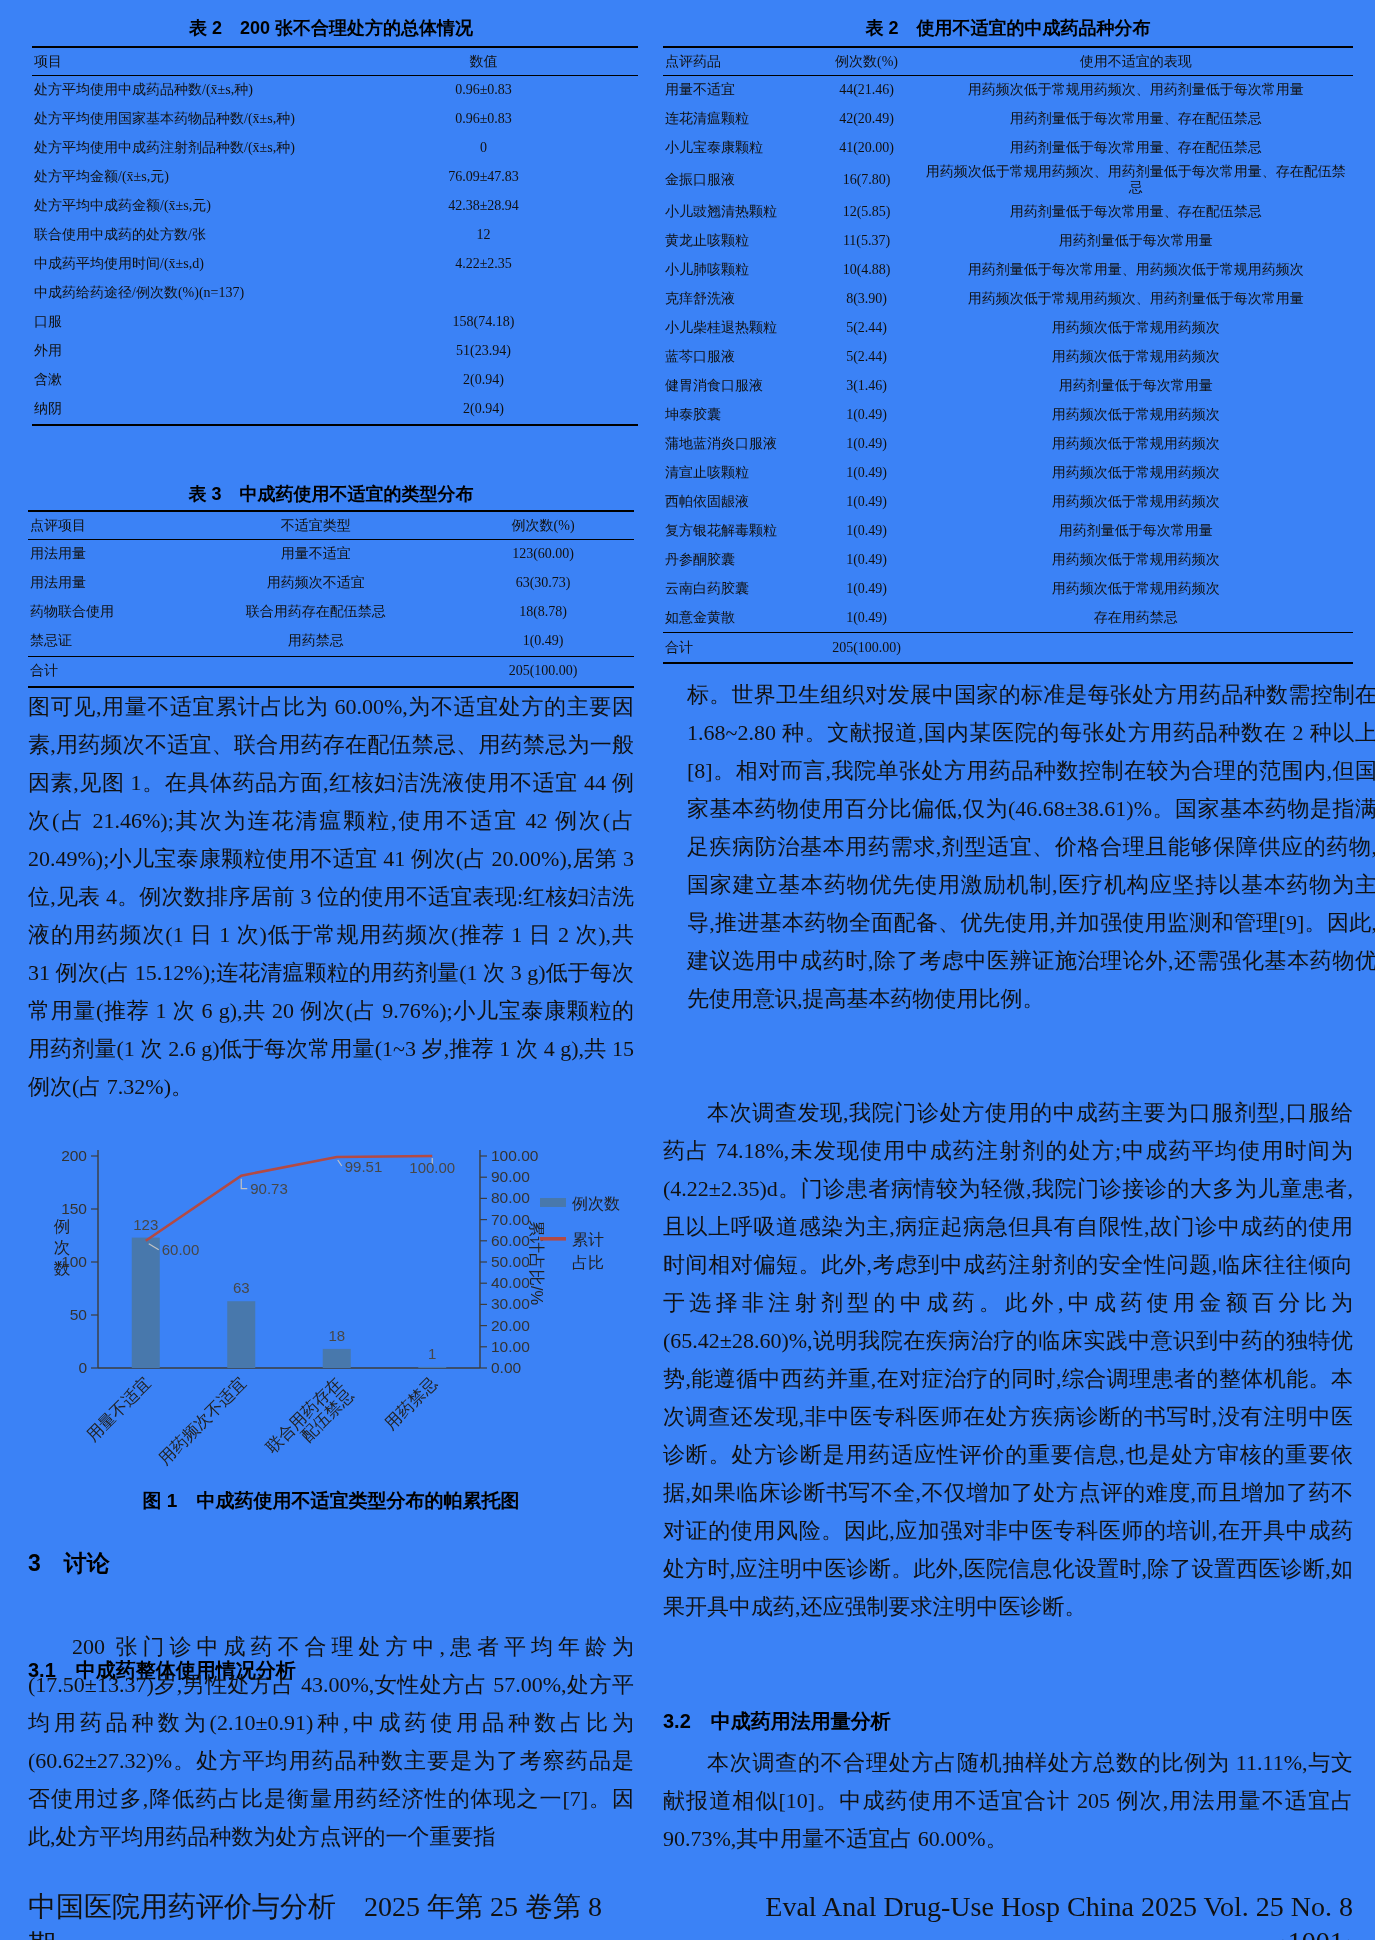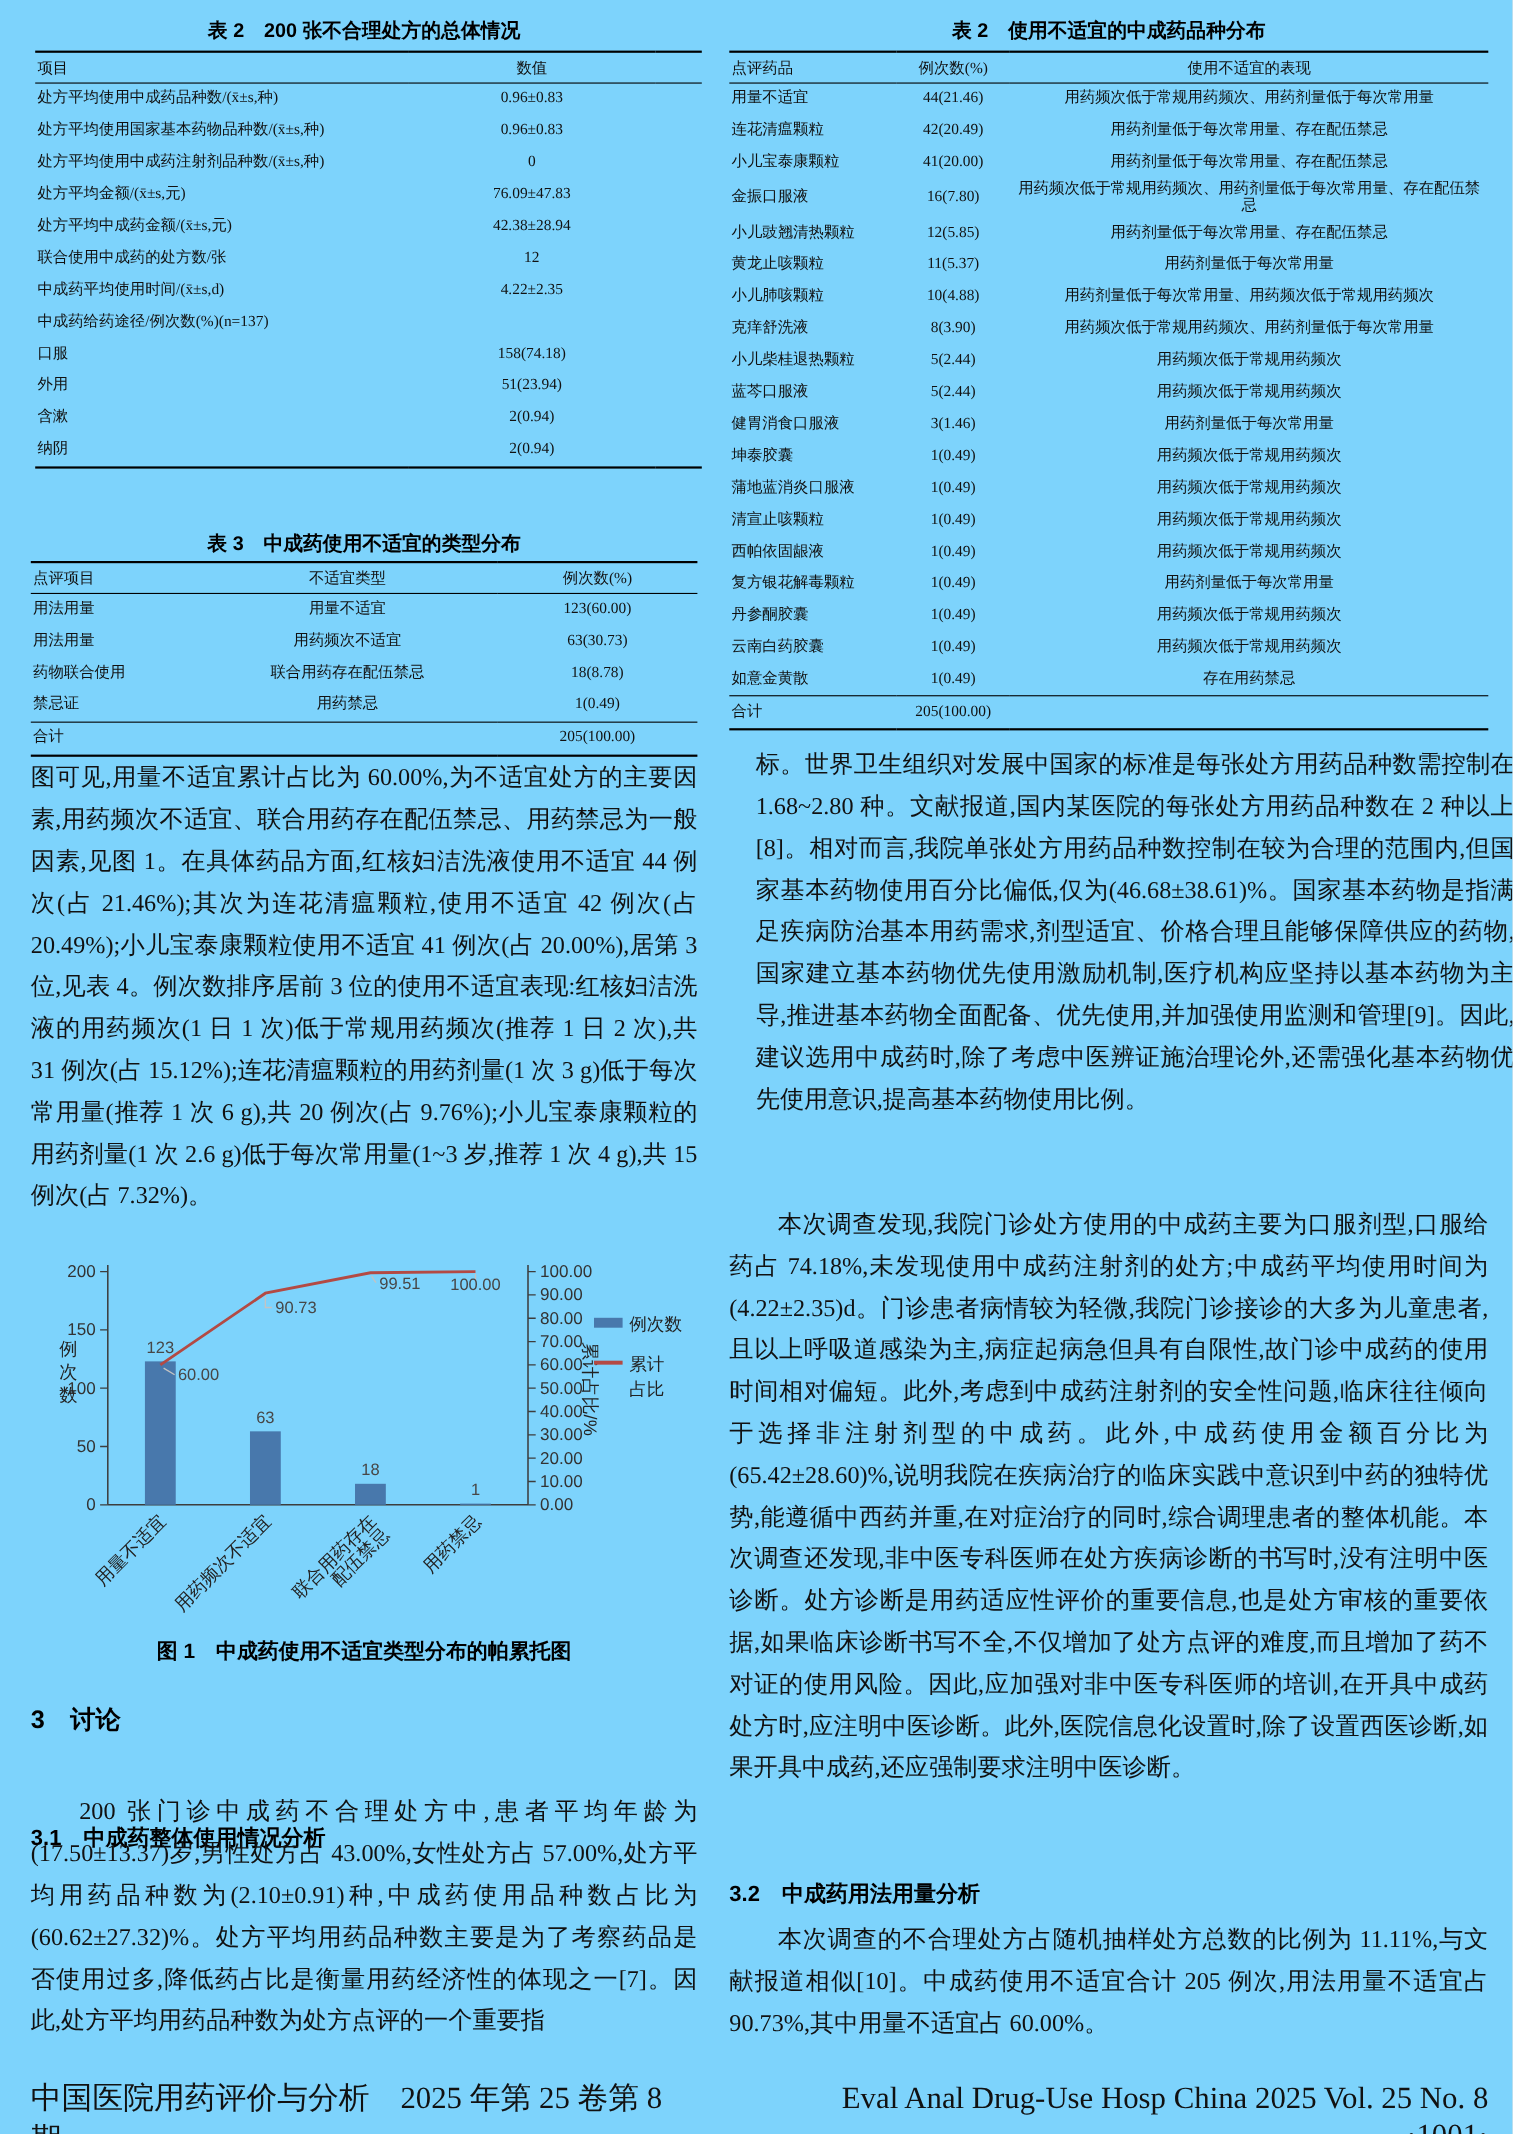--- a/index.html
+++ b/index.html
@@ -3,7 +3,7 @@
 <meta charset="utf-8">
 <style>
   html,body{margin:0;padding:0;background:#e8e8e8;}
-  .page{position:relative;width:1375px;height:1940px;background:#7dd3fc;overflow:hidden;
+  .page{position:relative;width:1375px;height:1940px;background:#3b82f6;overflow:hidden;
         font-family:"Liberation Serif",serif;color:#141414;}
   .abs{position:absolute;}
   .tbl-title{font:bold 18px "Liberation Sans",sans-serif;text-align:center;color:#000;}

